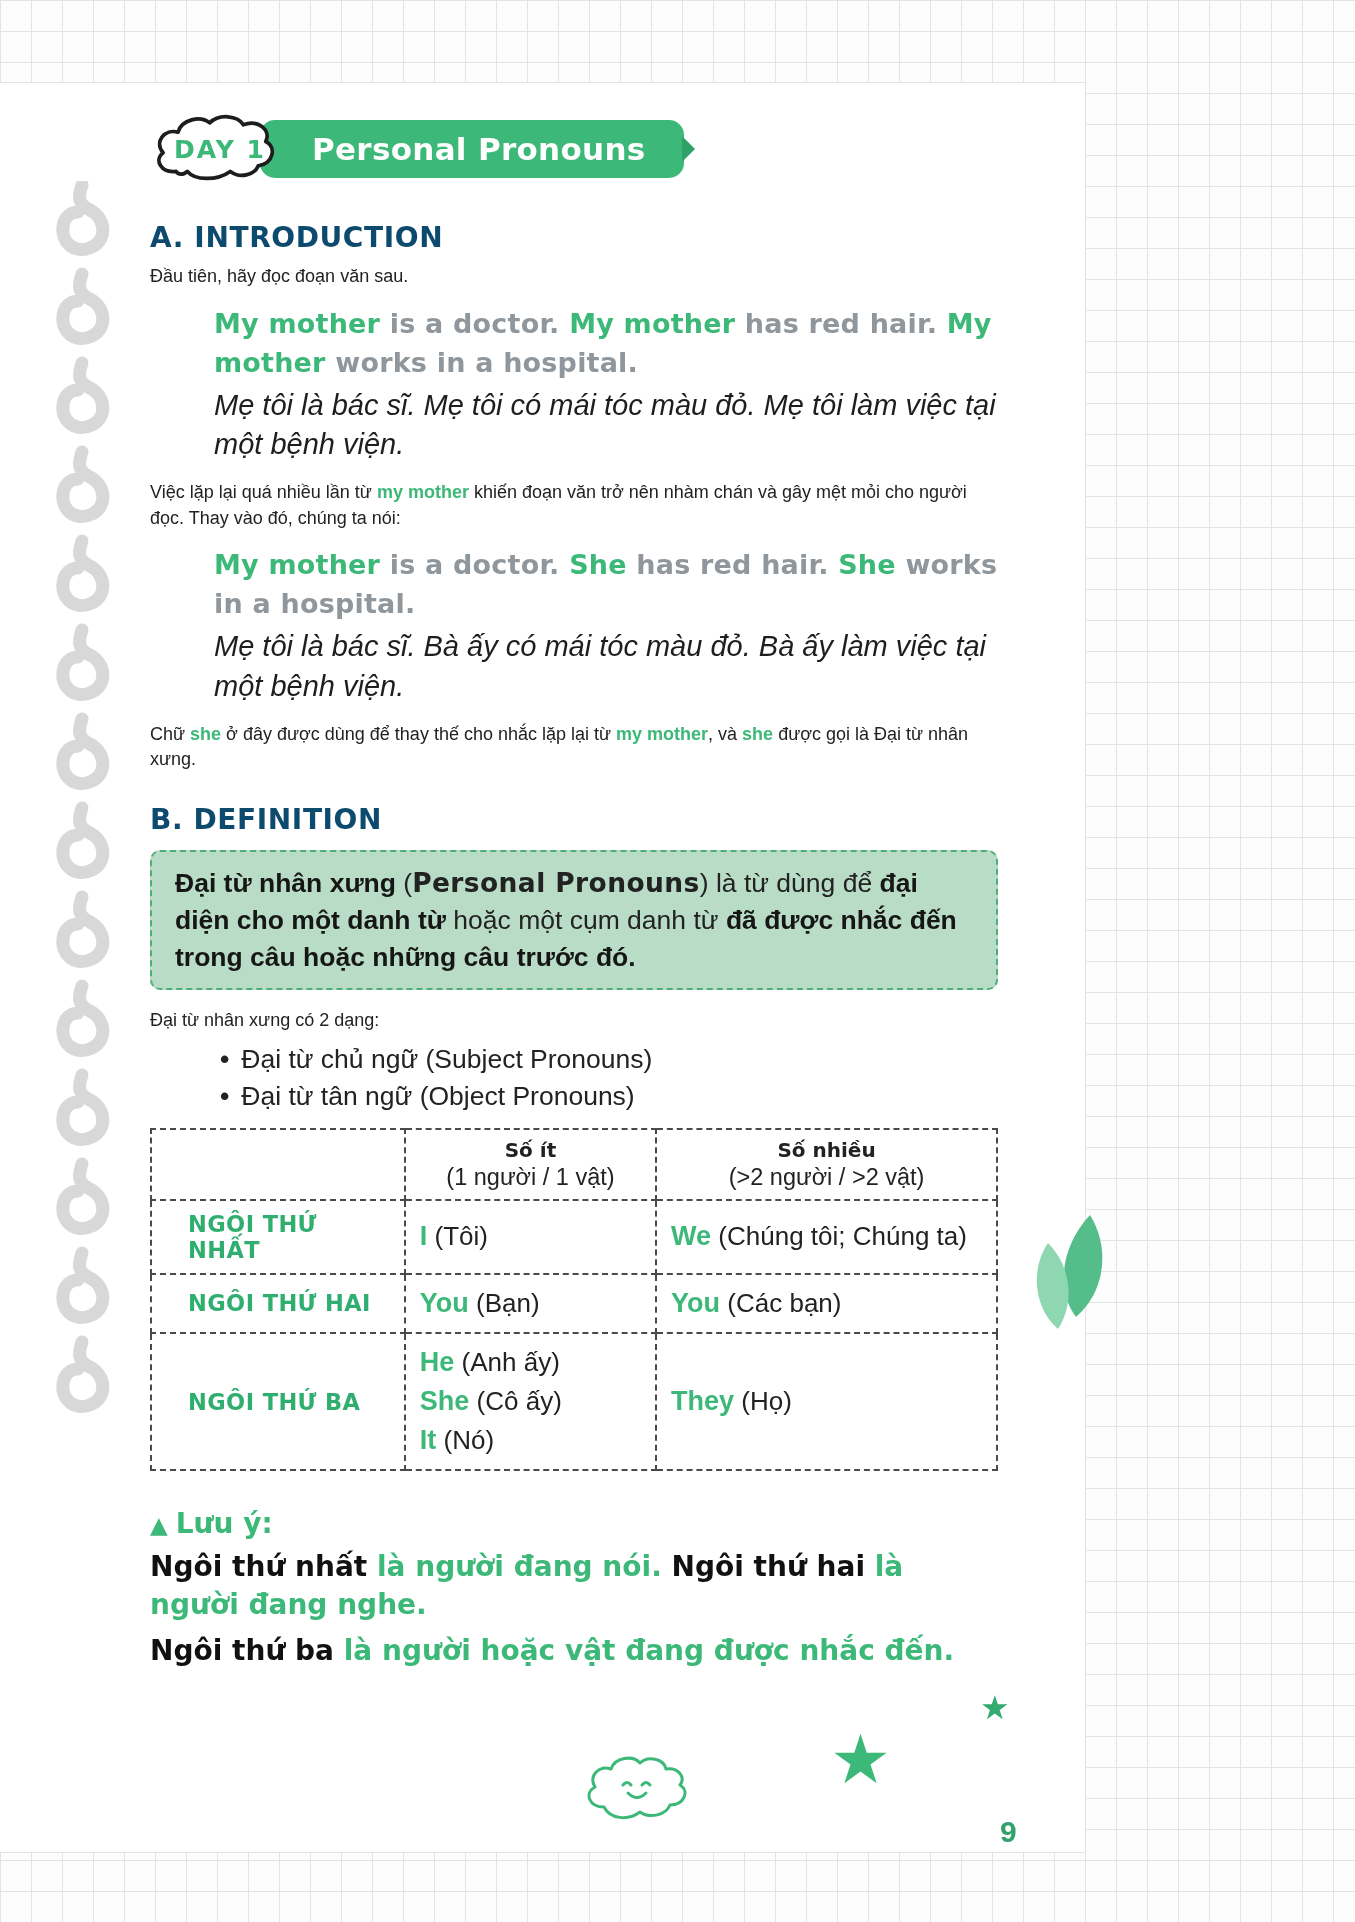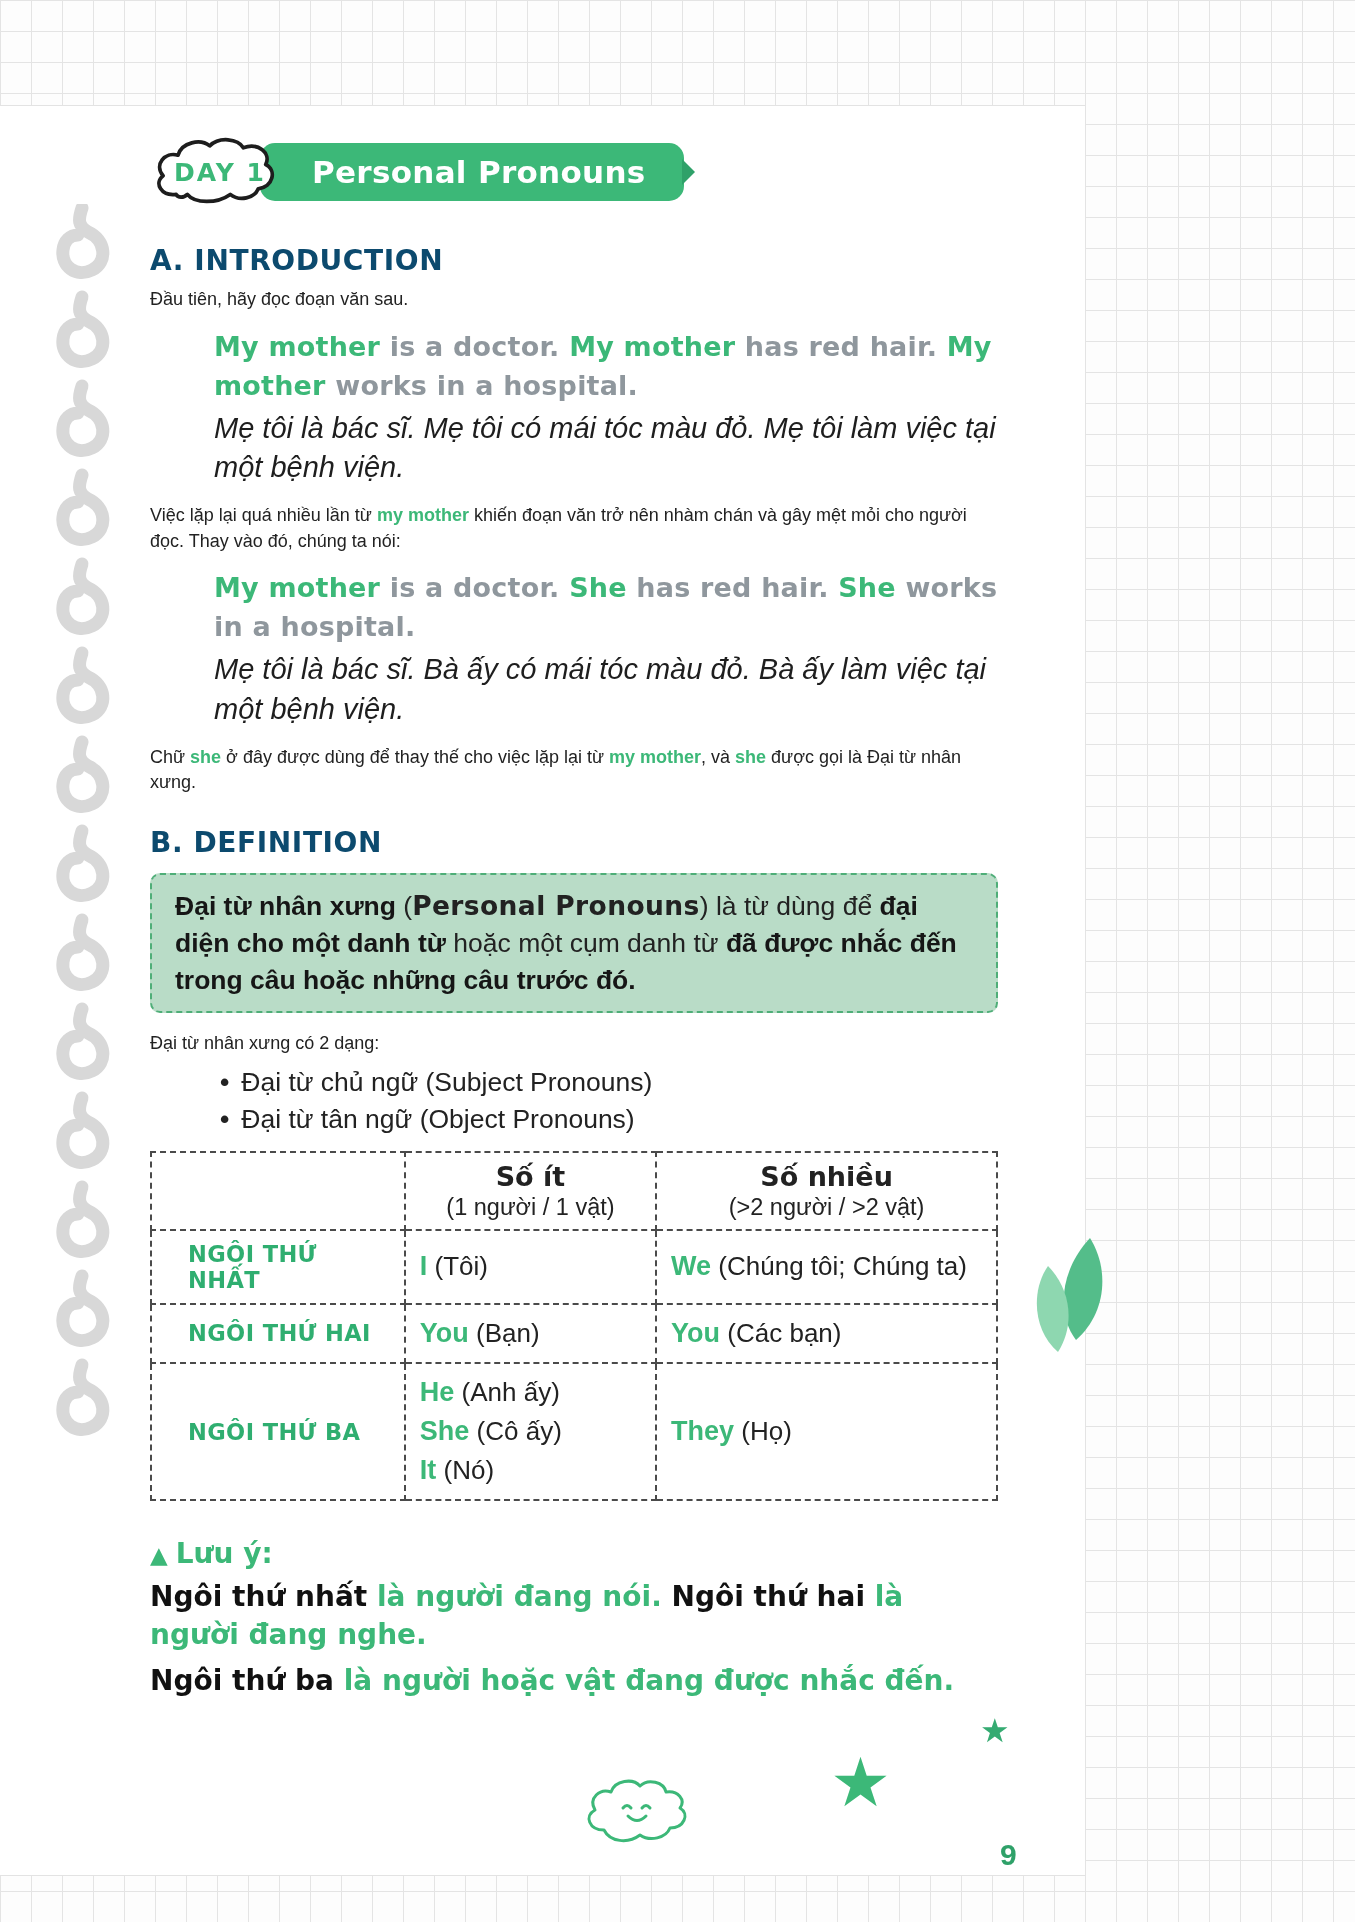--- a/index.html
+++ b/index.html
@@ -20,7 +20,7 @@
     background-size:31px 31px;
   }
   .sheet{
-    position:absolute;left:0;top:105px;width:1085px;height:1771px;
+    position:absolute;left:0;top:82px;width:1085px;height:1771px;
     background:#ffffff;border-top:1px solid #e3e3e3;border-bottom:1px solid #e3e3e3;
   }
   .spiral{position:absolute;left:40px;top:98px;}

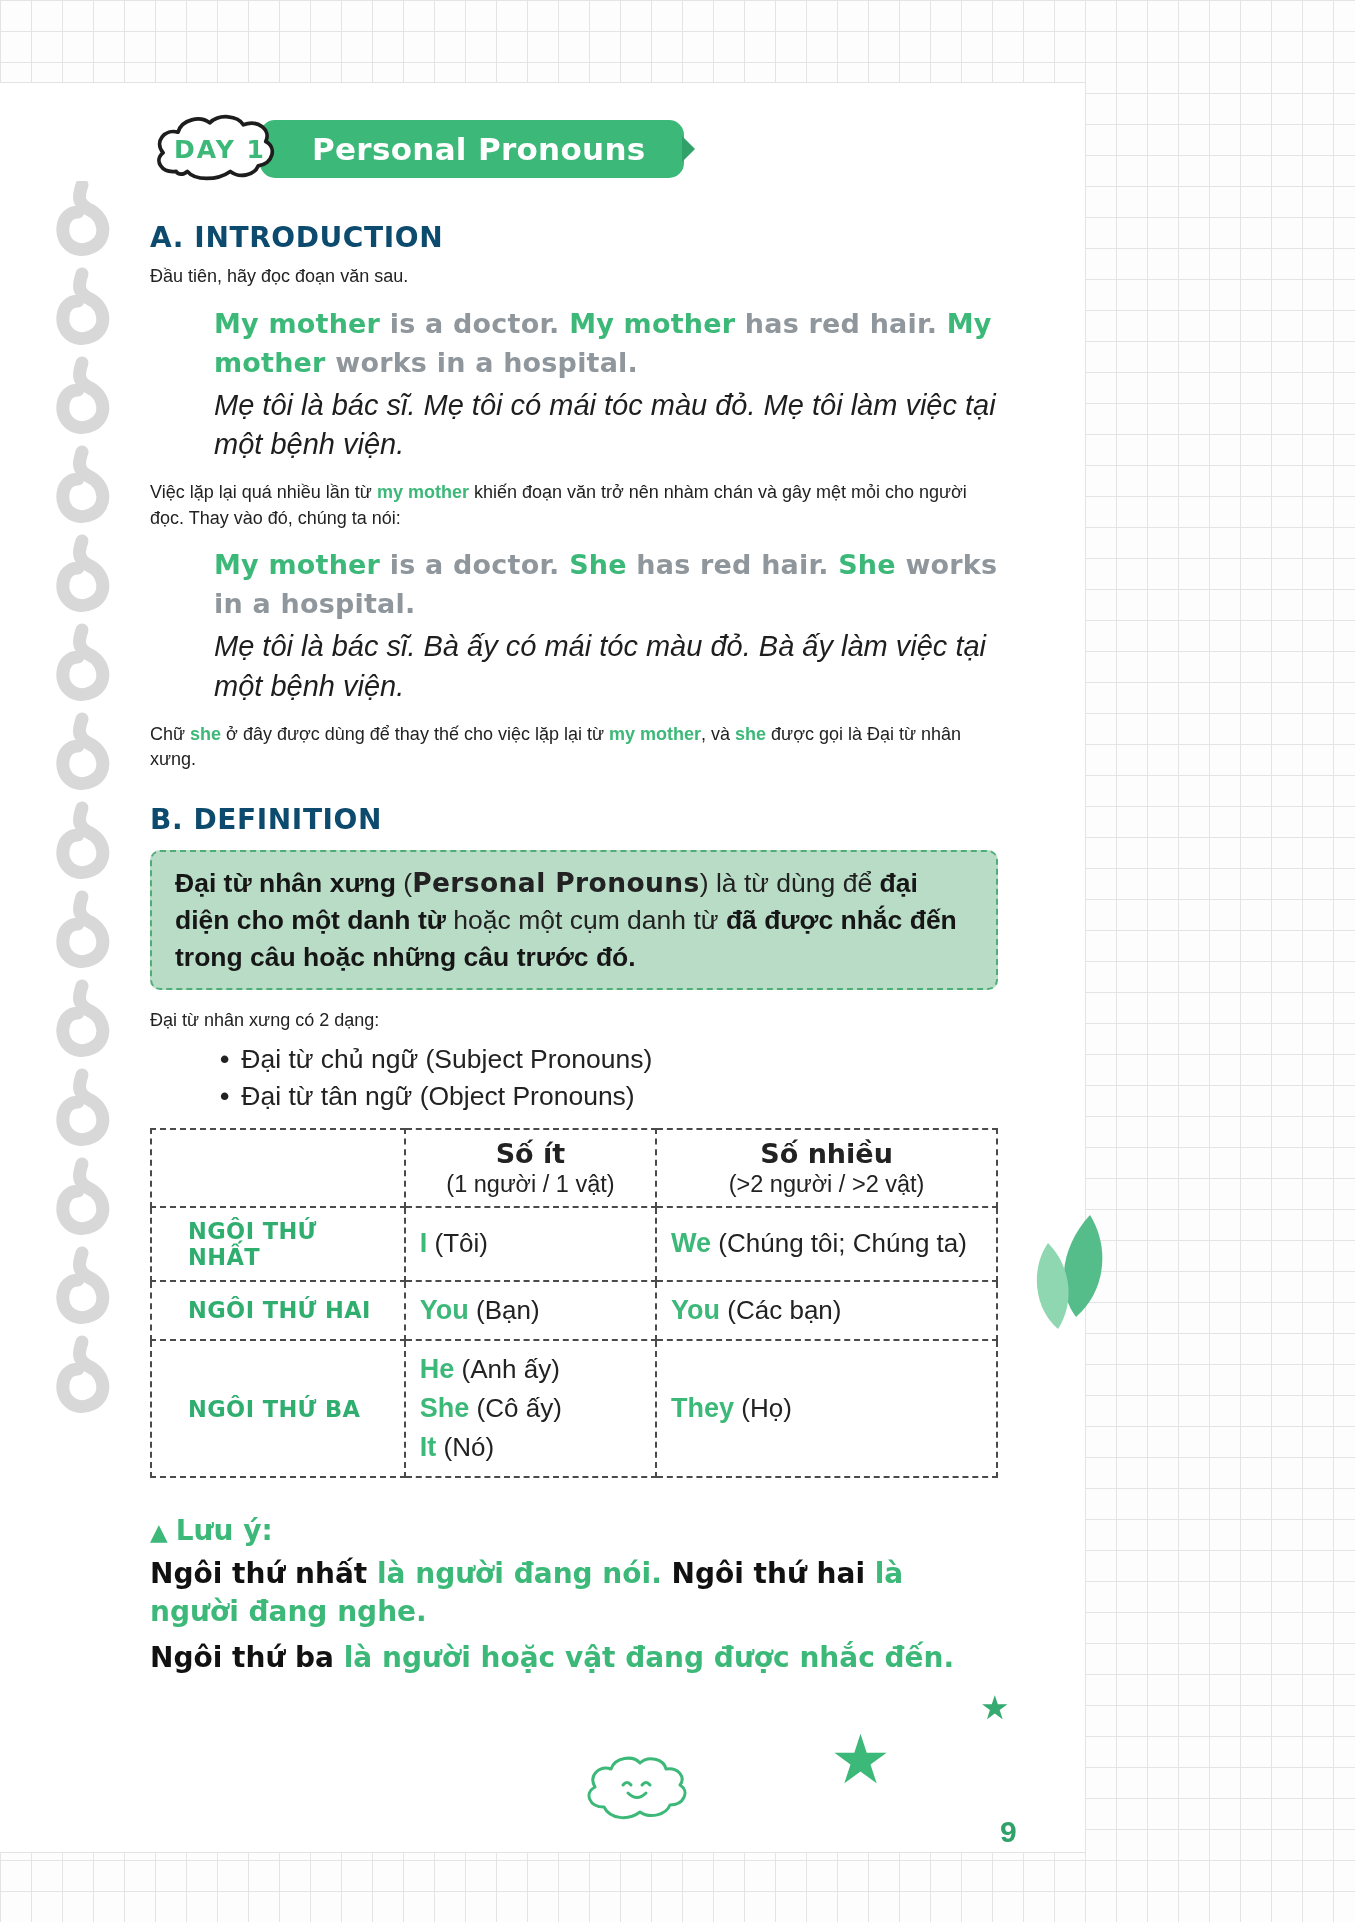--- a/index.html
+++ b/index.html
@@ -158,7 +158,7 @@
         <p class="trans">Mẹ tôi là bác sĩ. Bà ấy có mái tóc màu đỏ. Bà ấy làm việc tại một bệnh viện.</p>
       </div>
 
-      <p class="body"><span class="seg-plain">Chữ </span><span class="seg-green">she</span><span class="seg-plain"> ở đây được dùng để thay thế cho việc lặp lại từ </span><span class="seg-green">my mother</span><span class="seg-plain">, và </span><span class="seg-green">she</span><span class="seg-plain"> được gọi là Đại từ nhân xưng.</span></p>
+      <p class="body"><span class="seg-plain">Chữ </span><span class="seg-green">she</span><span class="seg-plain"> ở đây được dùng để thay thế cho nhắc lặp lại từ </span><span class="seg-green">my mother</span><span class="seg-plain">, và </span><span class="seg-green">she</span><span class="seg-plain"> được gọi là Đại từ nhân xưng.</span></p>
 
       <h2 class="sec">B. DEFINITION</h2>
       <div class="defbox"><span class="seg-bold">Đại từ nhân xưng </span><span class="seg-plain">(</span><span class="seg-comic">Personal Pronouns</span><span class="seg-plain">) là từ dùng để </span><span class="seg-bold">đại diện cho một danh từ</span><span class="seg-plain"> hoặc một cụm danh từ </span><span class="seg-bold">đã được nhắc đến trong câu hoặc những câu trước đó.</span></div>

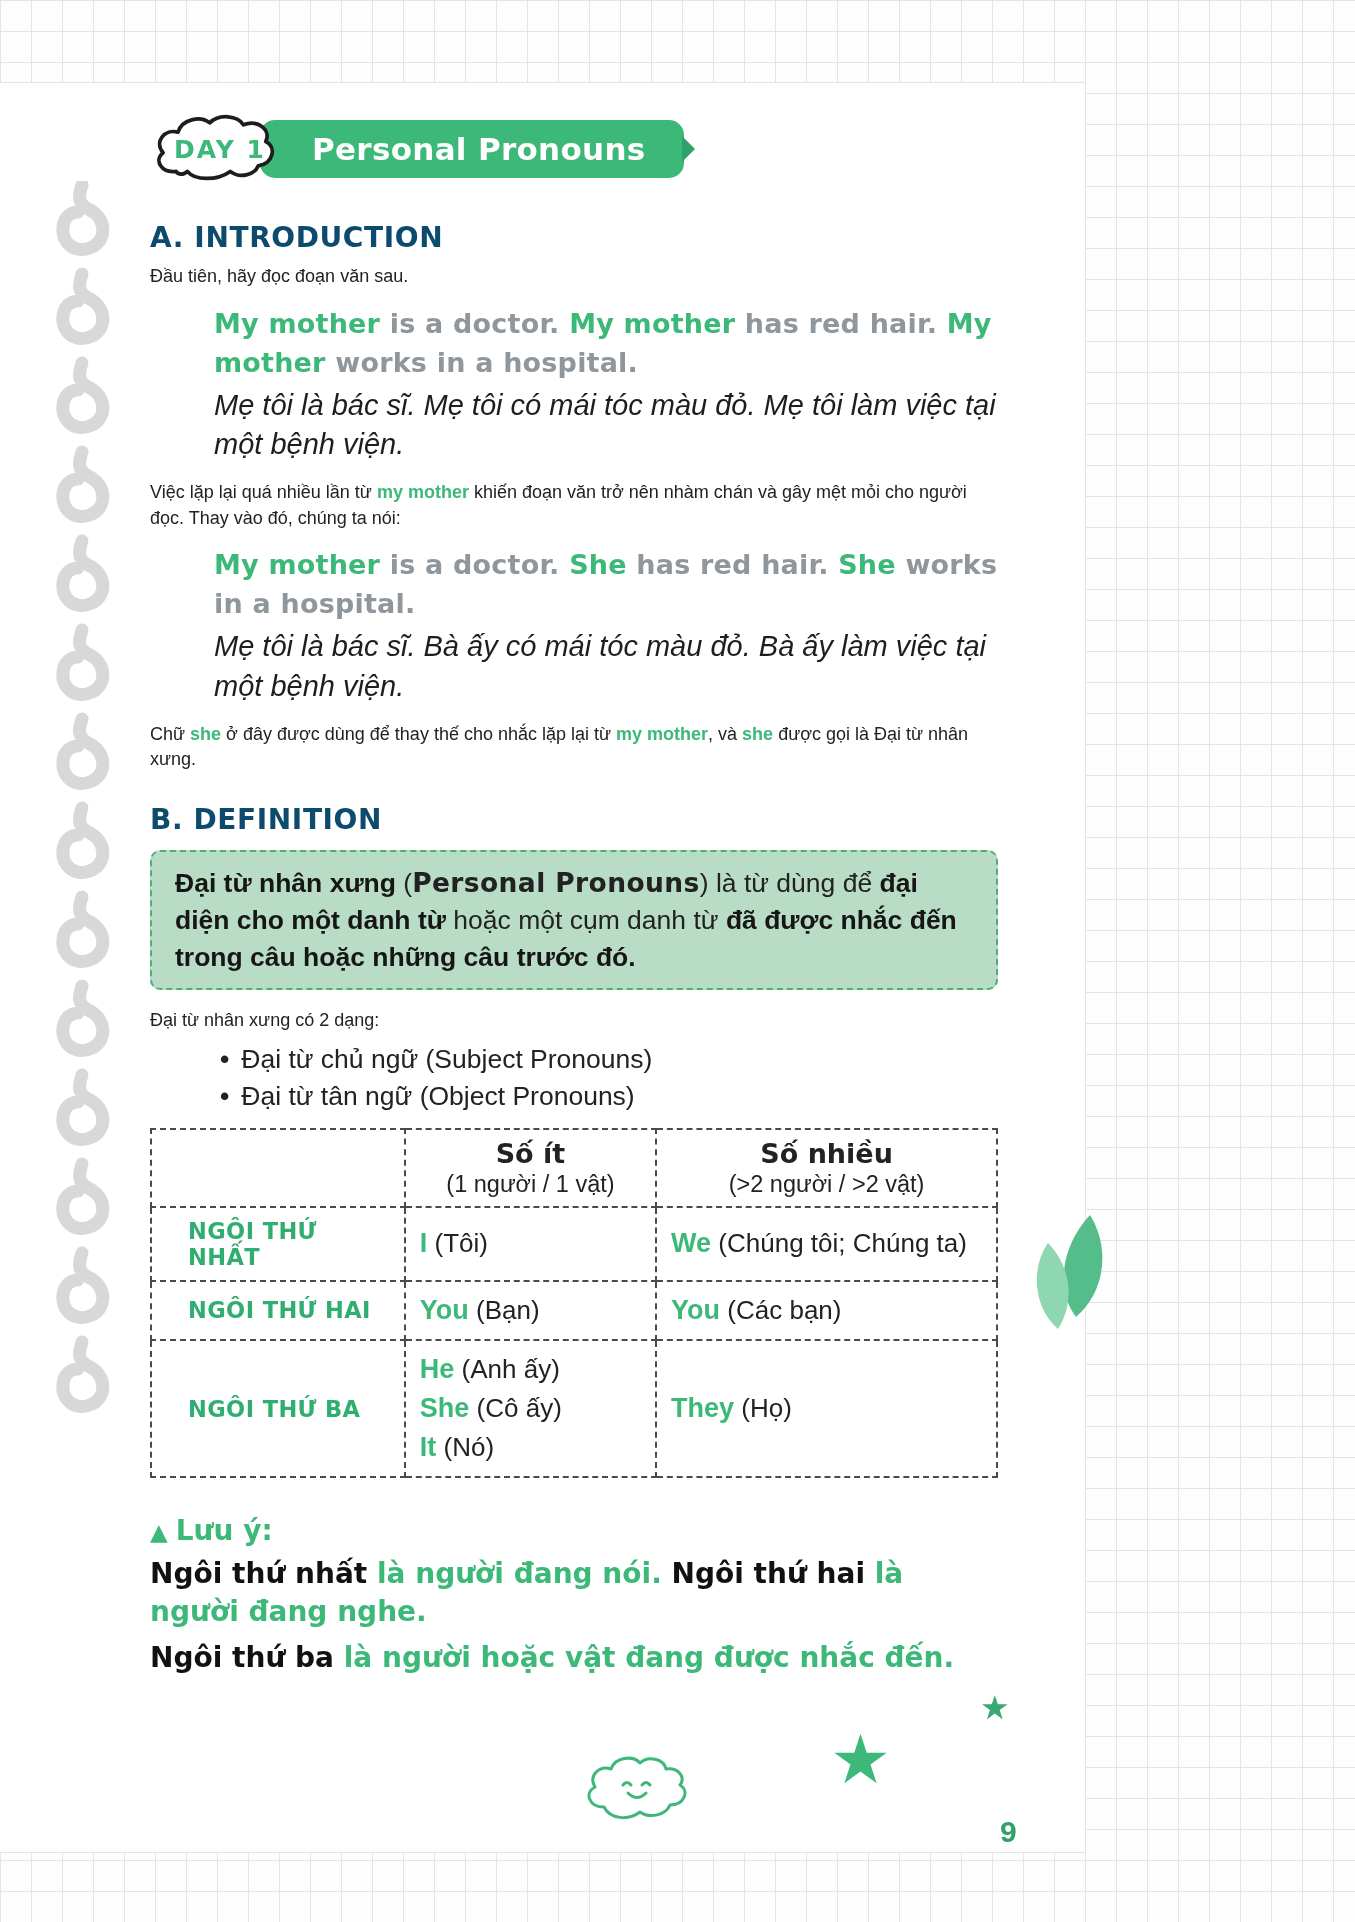--- a/index.html
+++ b/index.html
@@ -79,7 +79,7 @@
   table.pron{border-collapse:collapse;width:100%;margin:16px 0 0;}
   table.pron td,table.pron th{border:2px dashed #4a4a4a;vertical-align:middle;}
   th.colhead{padding:8px 6px;text-align:center;font-weight:normal;}
-  .th-title{font-size:27px;font-weight:bold;font-family:"DejaVu Sans",sans-serif;}
+  .th-title{font-size:20px;font-weight:bold;font-family:"DejaVu Sans",sans-serif;}
   .th-sub{font-size:23.5px;margin-top:2px;}
   td.rowlabel{
     color:#2fae70;font-weight:bold;font-size:22.5px;letter-spacing:.4px;

